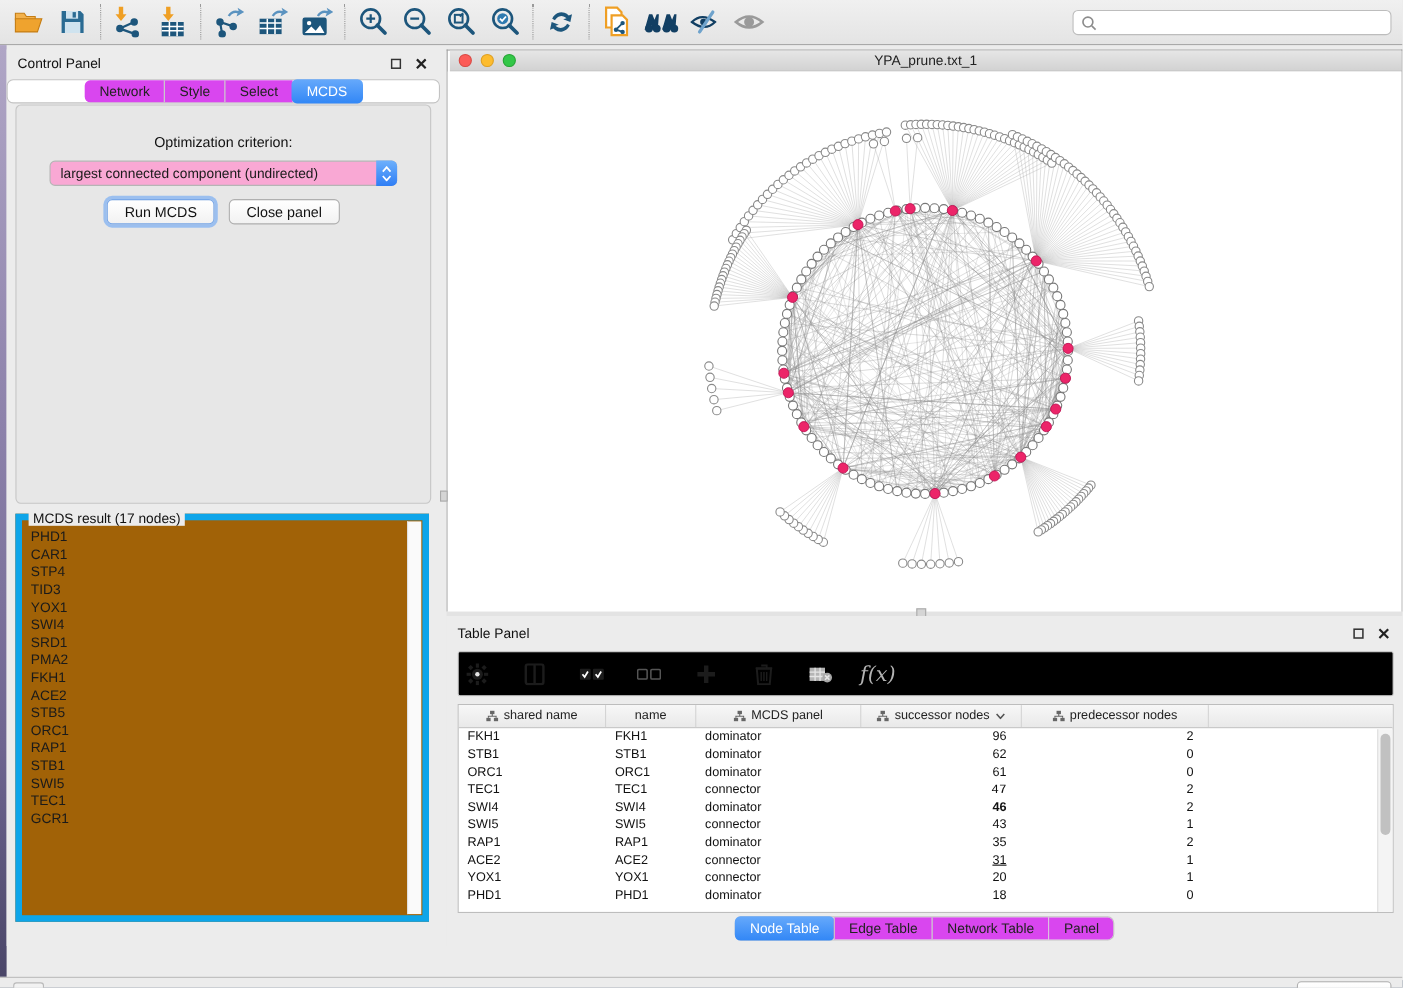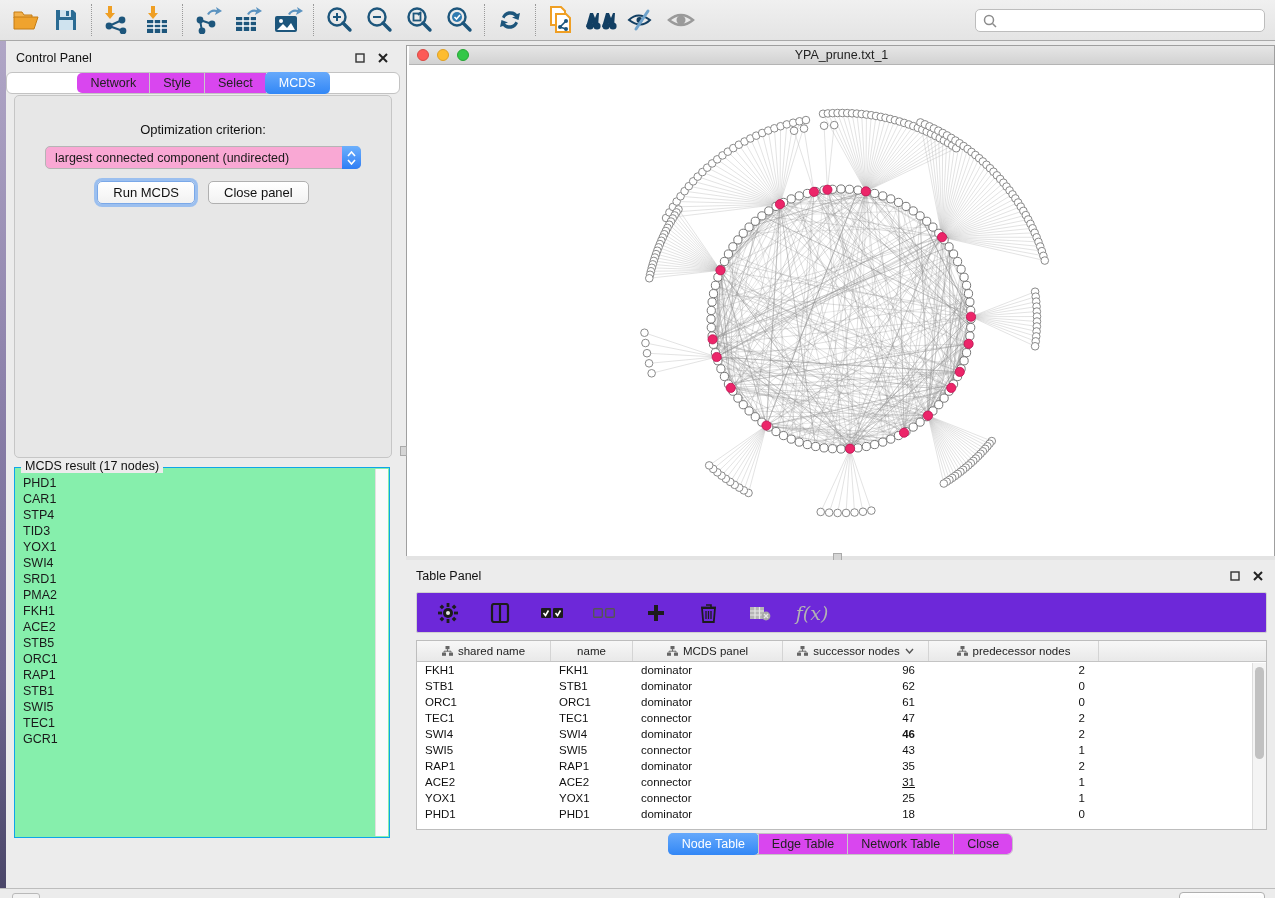--- a/index.html
+++ b/index.html
@@ -53,8 +53,8 @@
     font-size:13px; padding:3px 15px; color:#111; font-family:"Liberation Sans", sans-serif; }
   .mac-btn.focused { box-shadow:0 0 0 3px rgba(105,165,245,.6); border-color:#7aa8e8; }
 
-  .result-box { position:absolute; left:8px; right:10px; top:422px; height:371px; background:#86efac;
-    border:1px solid #0ea5e9; }
+  .result-box { position:absolute; left:8px; right:10px; top:422px; height:371px; background:#a16207;
+    border:6px solid #0ea5e9; }
   .result-legend { position:absolute; top:-9px; left:6px; background:#ececec; padding:0 4px;
     font-size:12.5px; color:#111; }
   .result-list { position:absolute; left:0; top:7px; bottom:2px; right:14px; overflow:hidden;

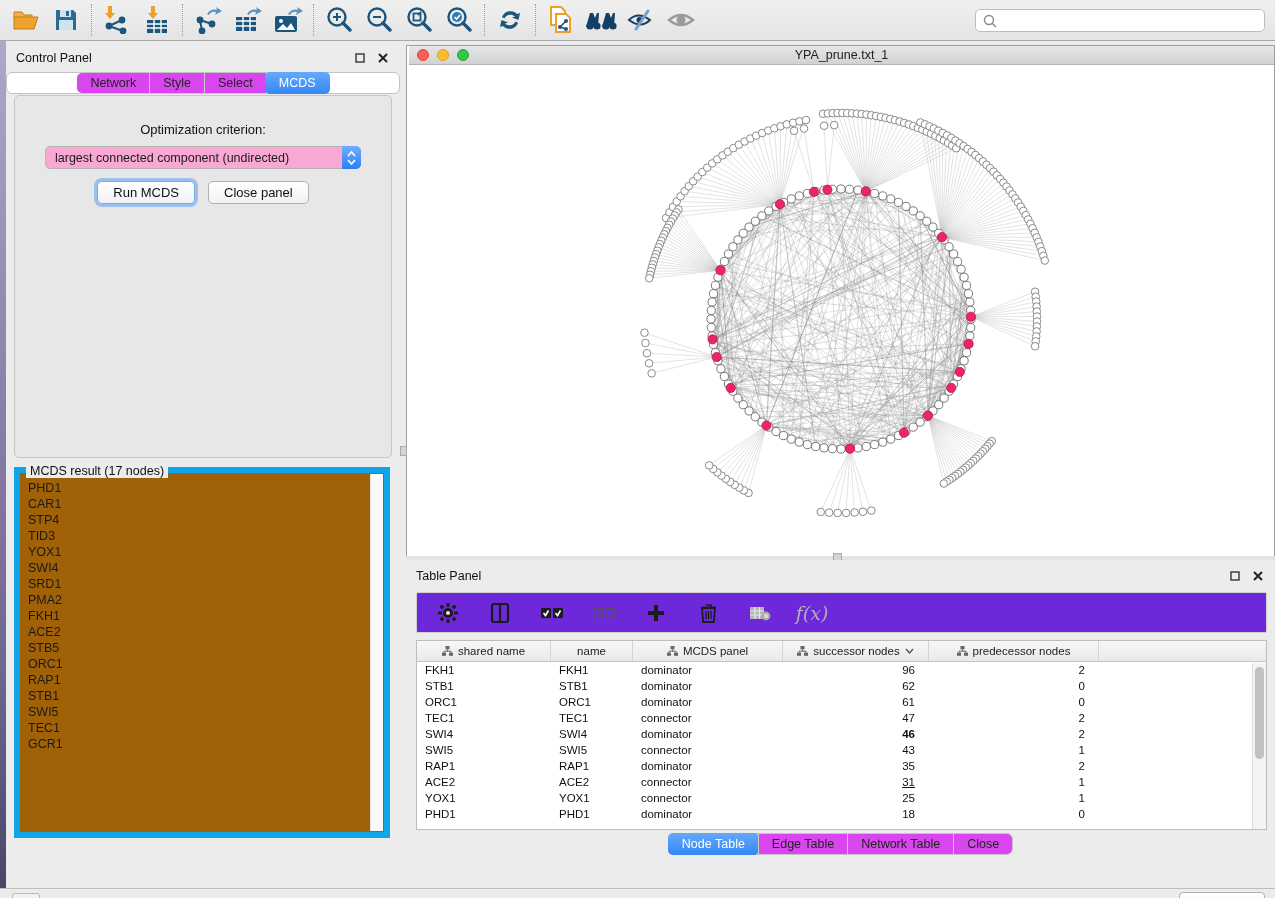--- a/index.html
+++ b/index.html
@@ -84,8 +84,8 @@
 
   
   .table-panel { position:absolute; left:406px; top:560px; width:869px; height:300px; background:#ececec; }
-  .tp-toolbar { position:absolute; left:10px; right:8px; top:32px; height:41px; background:#6d28d9;
-    border:1px solid #d0d0d0; border-radius:2px; display:flex; align-items:center; gap:22px; padding-left:16px; }
+  .tp-toolbar { position:absolute; left:10px; right:8px; top:32px; height:41px; background:#000000;
+    border:1px solid #d0d0d0; border-radius:2px; display:flex; align-items:center; gap:22px; padding-left:2px; }
   .tp-btn { width:30px; height:30px; display:flex; align-items:center; justify-content:center; }
   .fx { font-family:"DejaVu Serif", serif; font-style:italic; font-size:19px; color:#b3b3b3; }
 

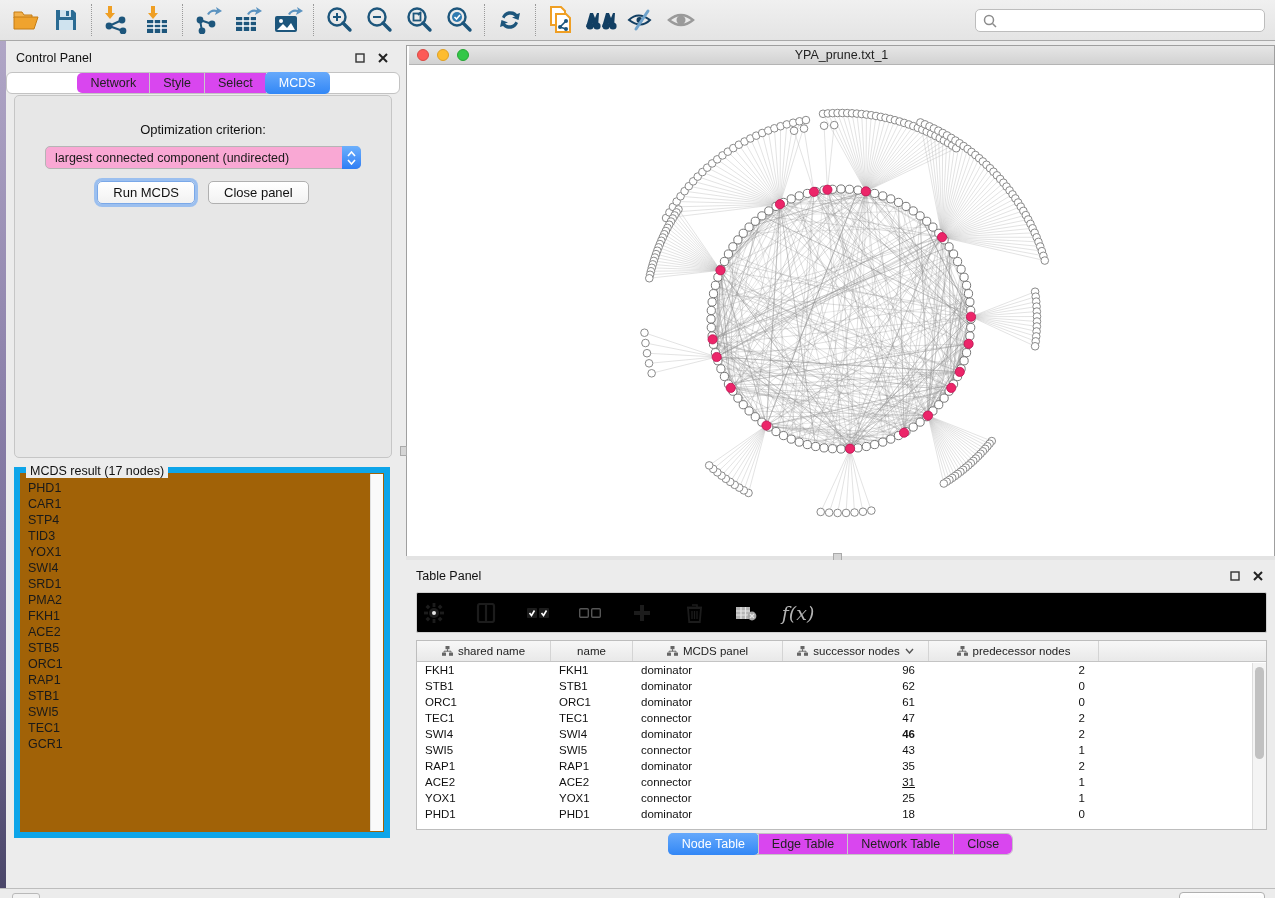--- a/index.html
+++ b/index.html
@@ -1424,7 +1424,7 @@
           <div class="dt-cell l" style="width: 134px;">TEC1</div>
           <div class="dt-cell l" style="width: 82px;">TEC1</div>
           <div class="dt-cell l" style="width: 150px;">connector</div>
-          <div class="dt-cell r" style="width: 146px;">47</div>
+          <div class="dt-cell r" style="width: 146px; font-family: Liberation Mono, monospace;">47</div>
           <div class="dt-cell r" style="width: 170px;">2</div>
         </div>
         <div class="dt-row">

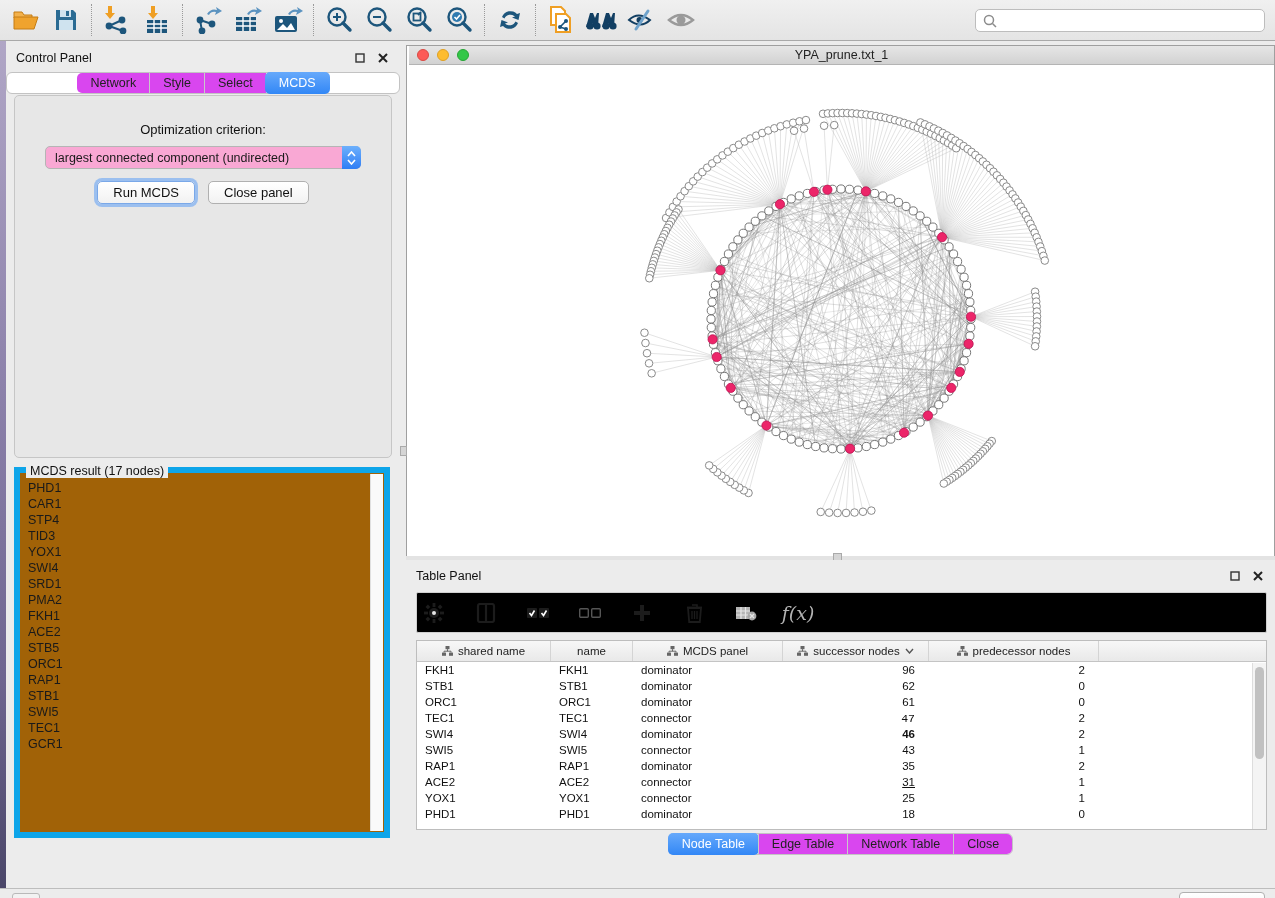--- a/index.html
+++ b/index.html
@@ -1459,7 +1459,7 @@
           <div class="dt-cell l" style="width: 134px;">YOX1</div>
           <div class="dt-cell l" style="width: 82px;">YOX1</div>
           <div class="dt-cell l" style="width: 150px;">connector</div>
-          <div class="dt-cell r" style="width: 146px;">25</div>
+          <div class="dt-cell r" style="width: 146px;">20</div>
           <div class="dt-cell r" style="width: 170px;">1</div>
         </div>
         <div class="dt-row">

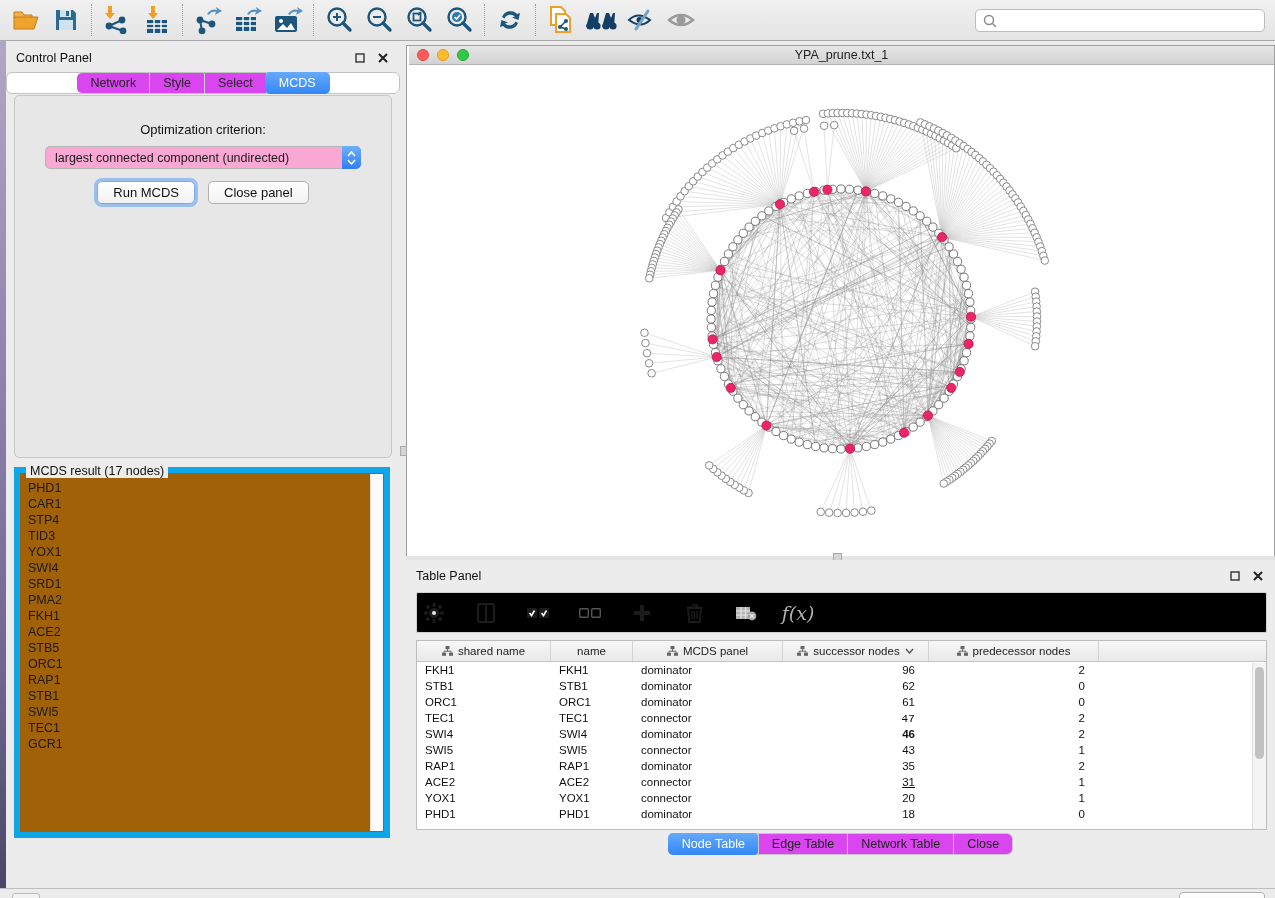--- a/index.html
+++ b/index.html
@@ -1480,7 +1480,7 @@
         <div class="tab active">Node Table</div>
         <div class="tab">Edge Table</div>
         <div class="tab">Network Table</div>
-        <div class="tab">Close</div>
+        <div class="tab">Panel</div>
       </div>
   </div>
 </div>

